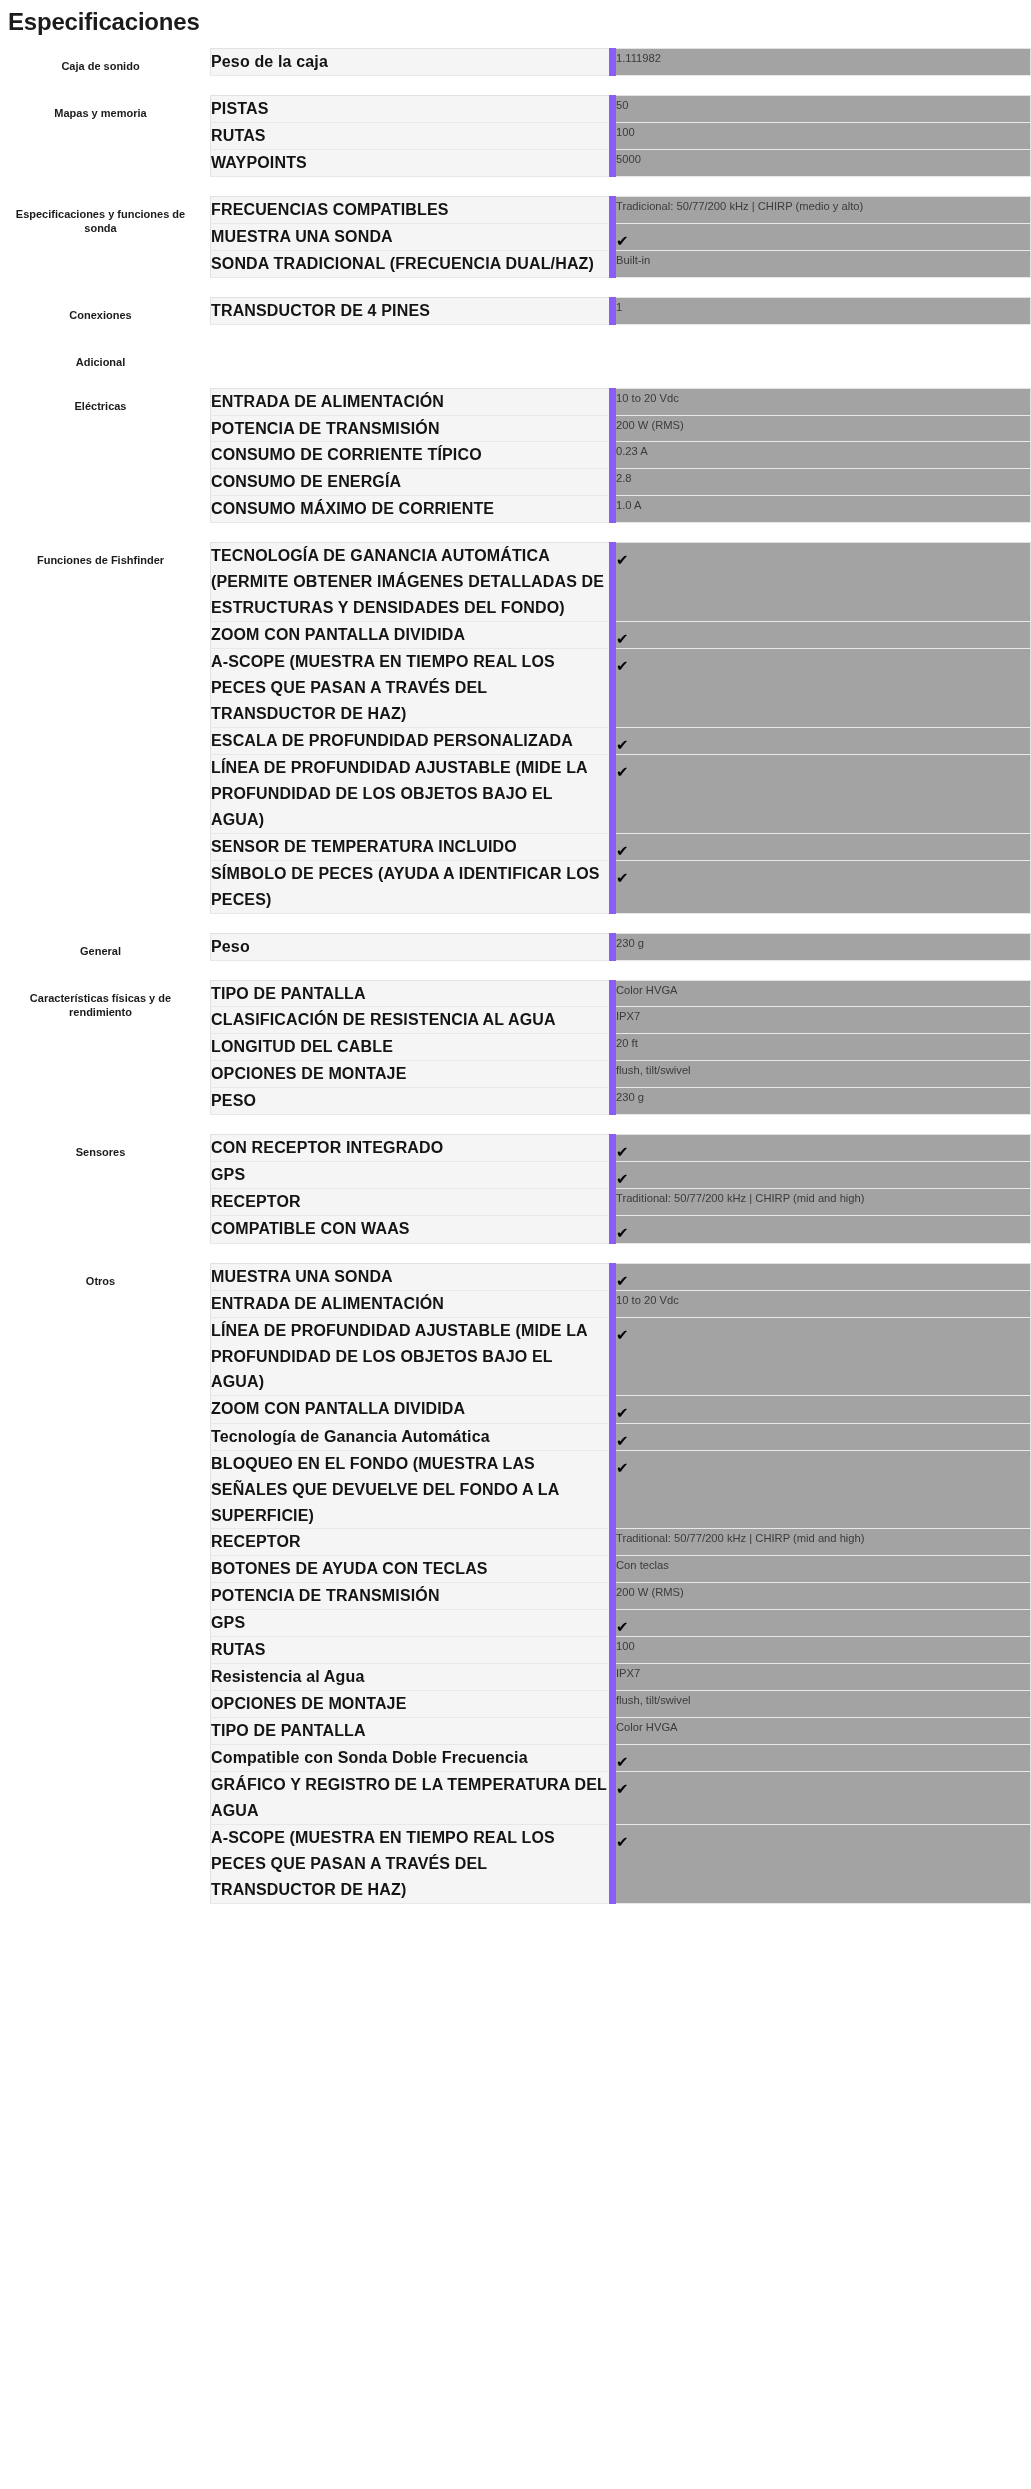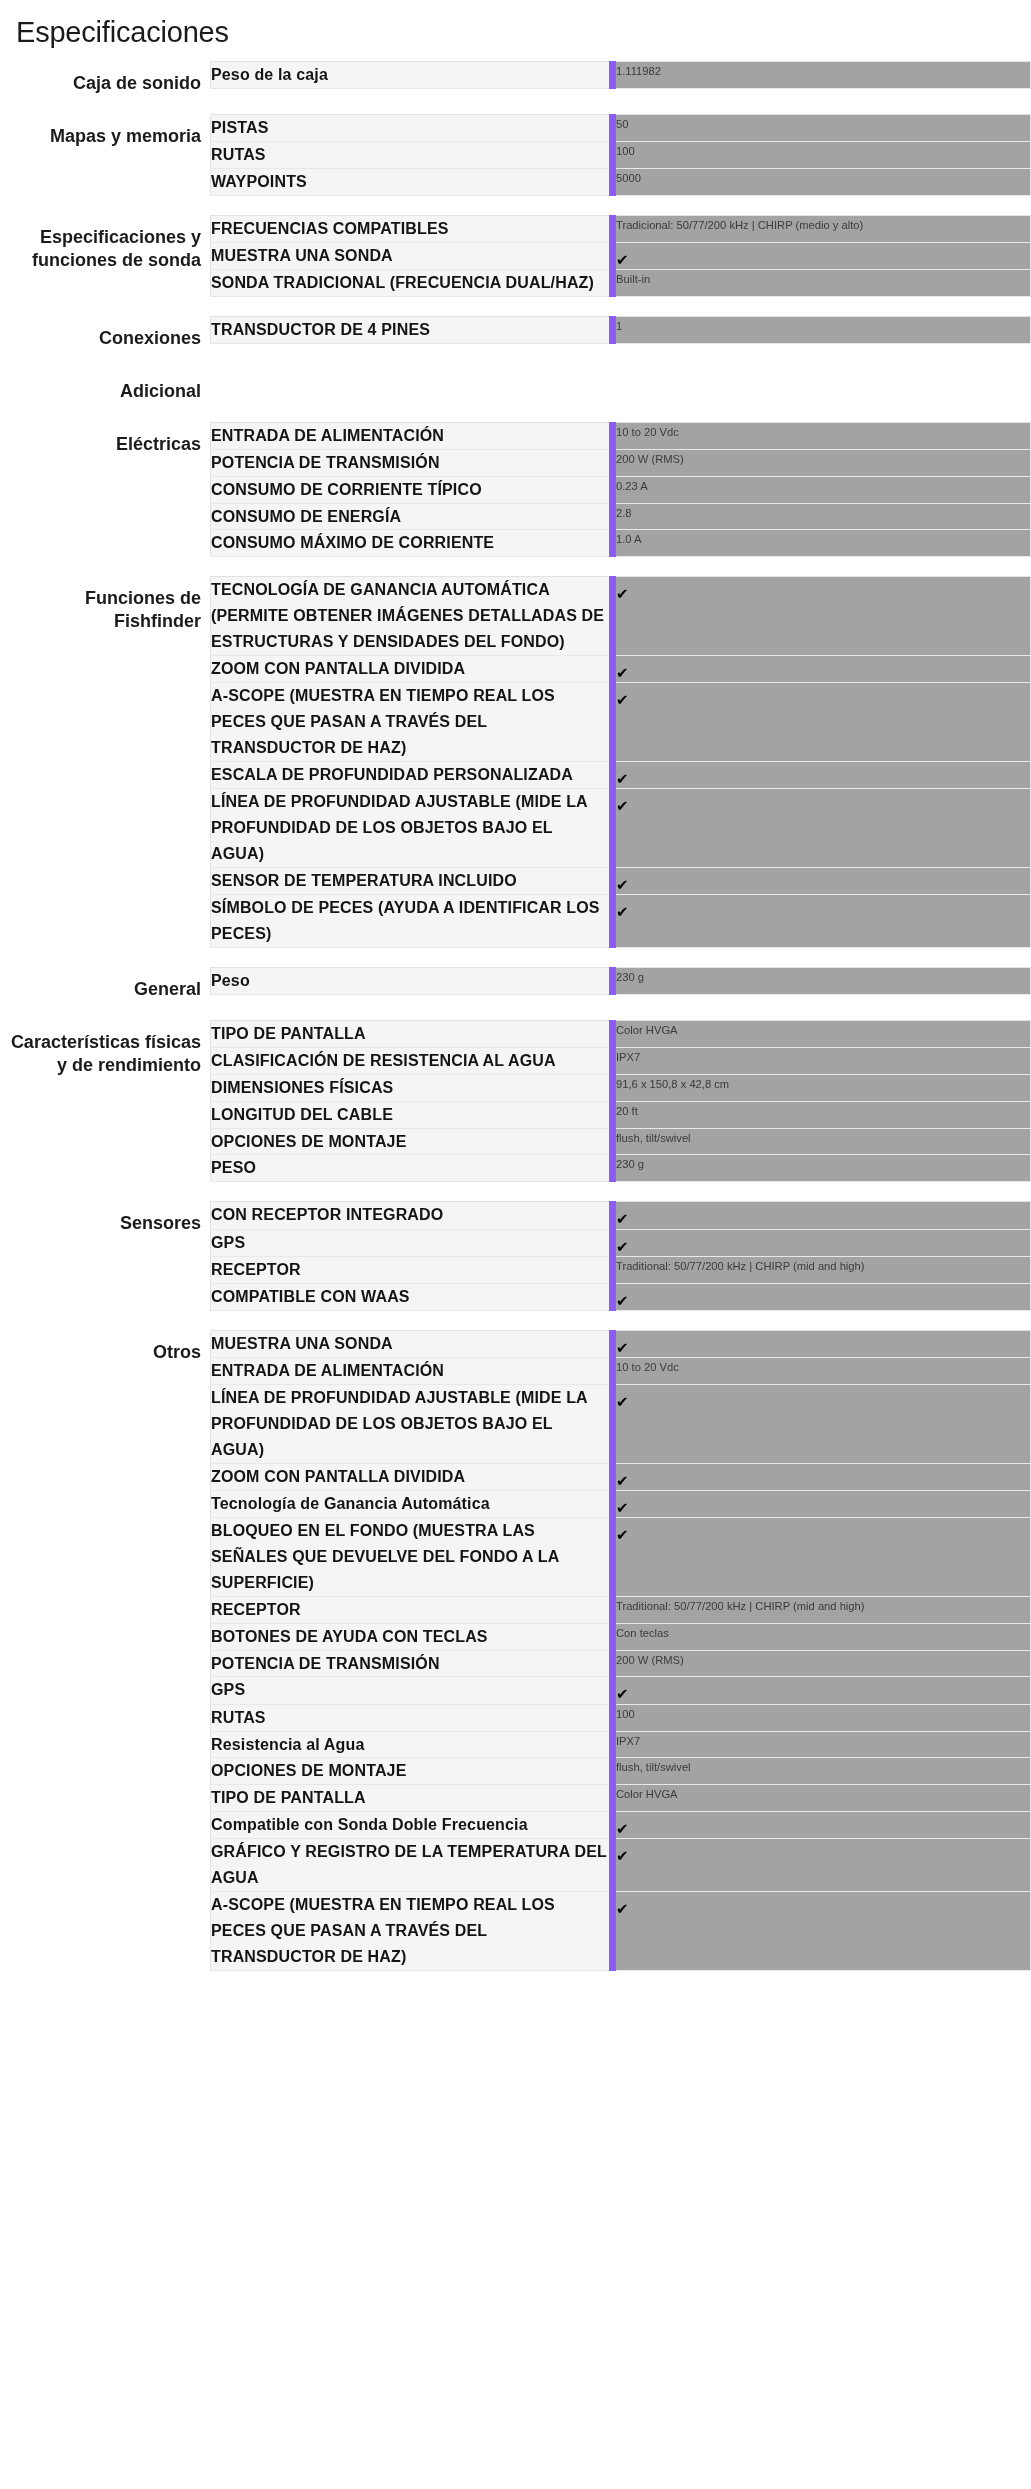--- a/index.html
+++ b/index.html
@@ -20,10 +20,10 @@
     padding-top: 0;
   }
   .page-title {
-    font-size: 29px;
-    font-weight: normal;
+    font-size: 24px;
+    font-weight: bold;
     color: #1b1b1b;
-    margin: 8px;
+    margin: 0;
     padding: 8px 0 0 8px;
     letter-spacing: -0.2px;
   }

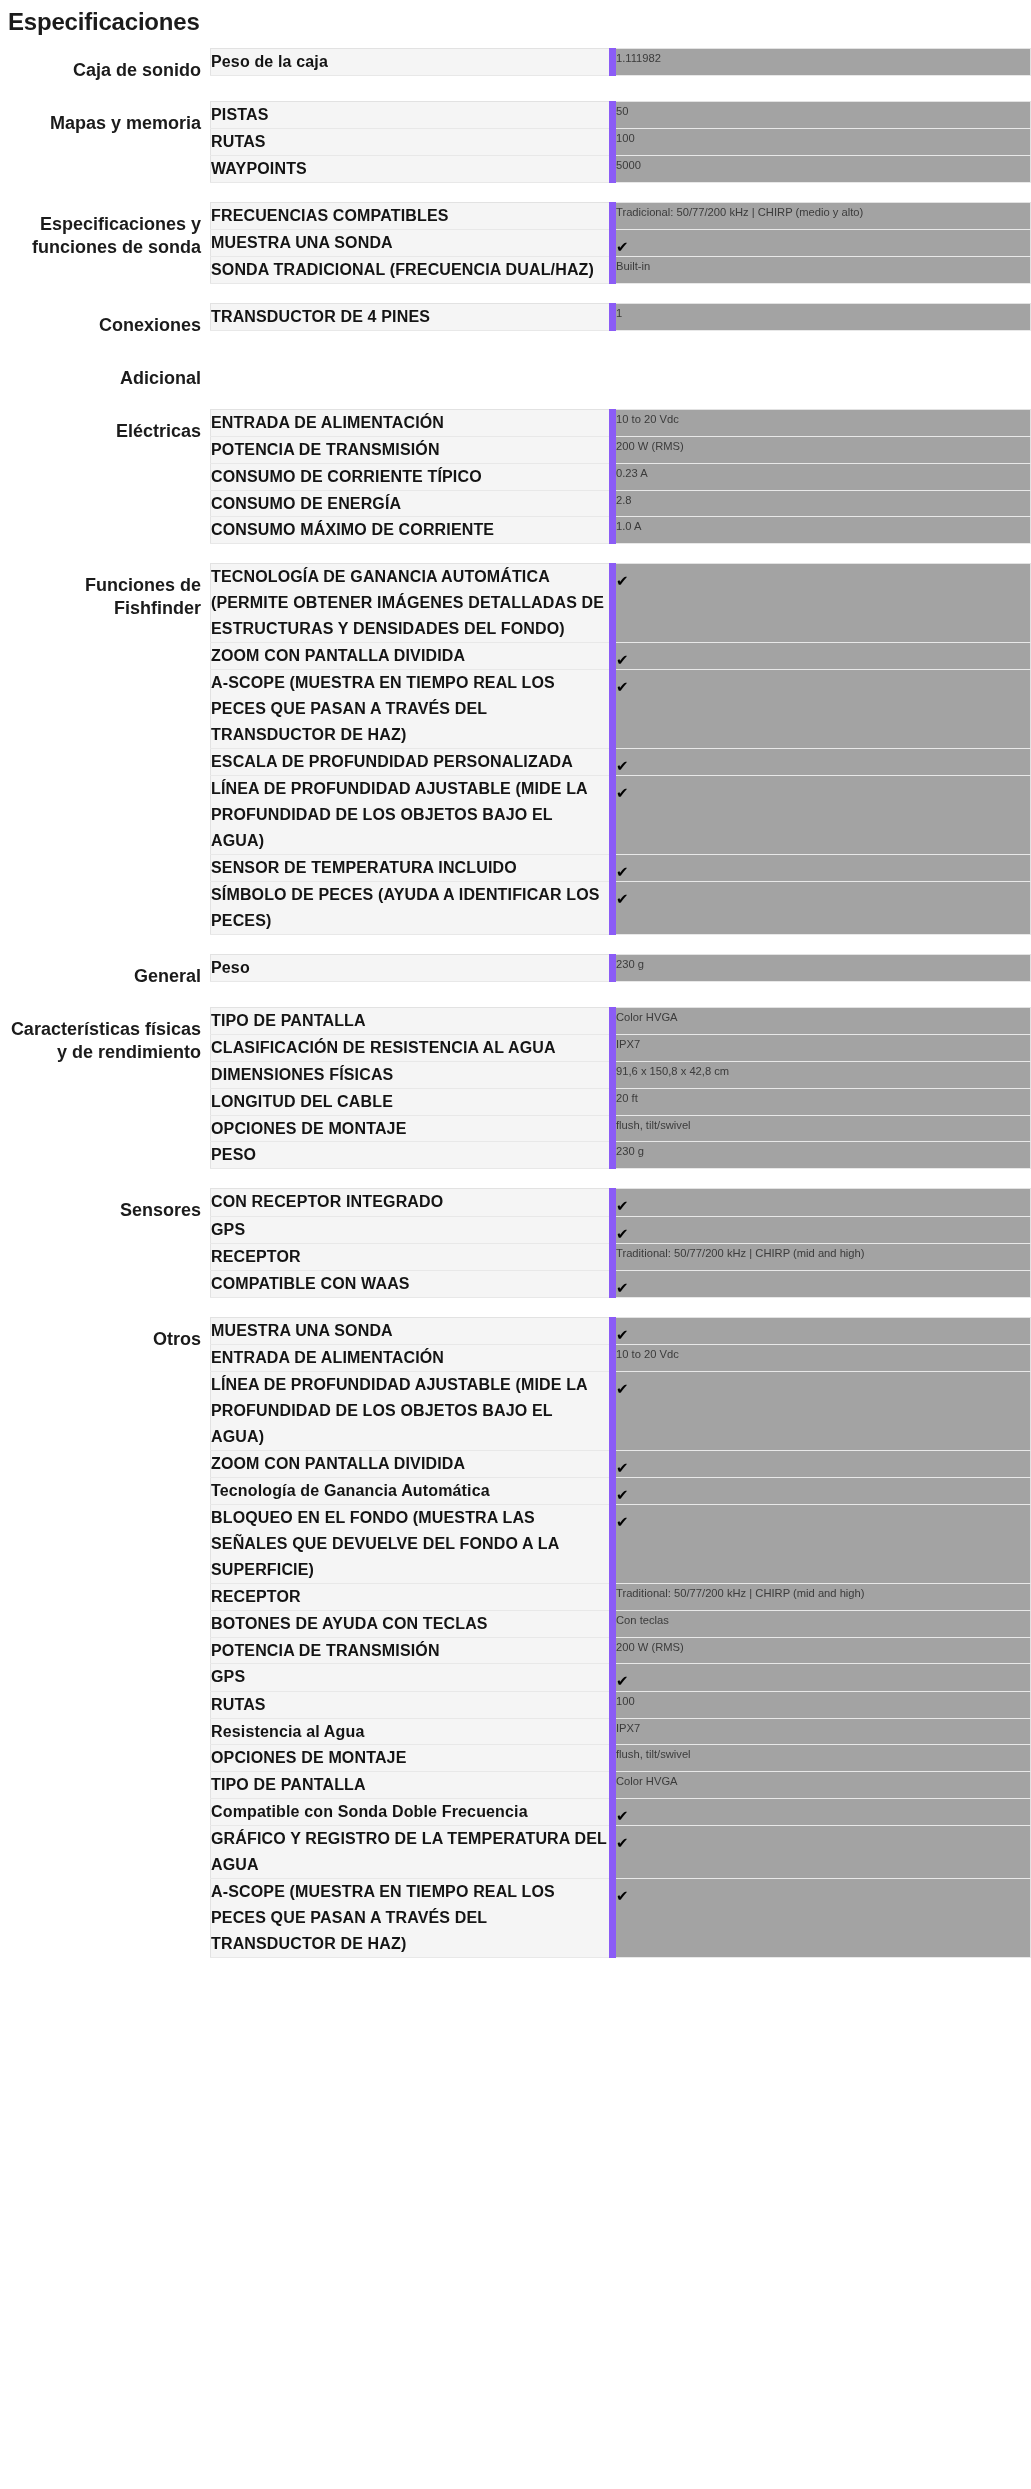--- a/index.html
+++ b/index.html
@@ -39,10 +39,10 @@
     width: 210px;
     min-width: 210px;
     box-sizing: border-box;
-    text-align: right;
+    text-align: center;
     padding-right: 9px;
     padding-top: 11px;
-    font-size: 18px;
+    font-size: 11px;
     font-weight: bold;
     color: #1b1b1b;
     line-height: 1.28;

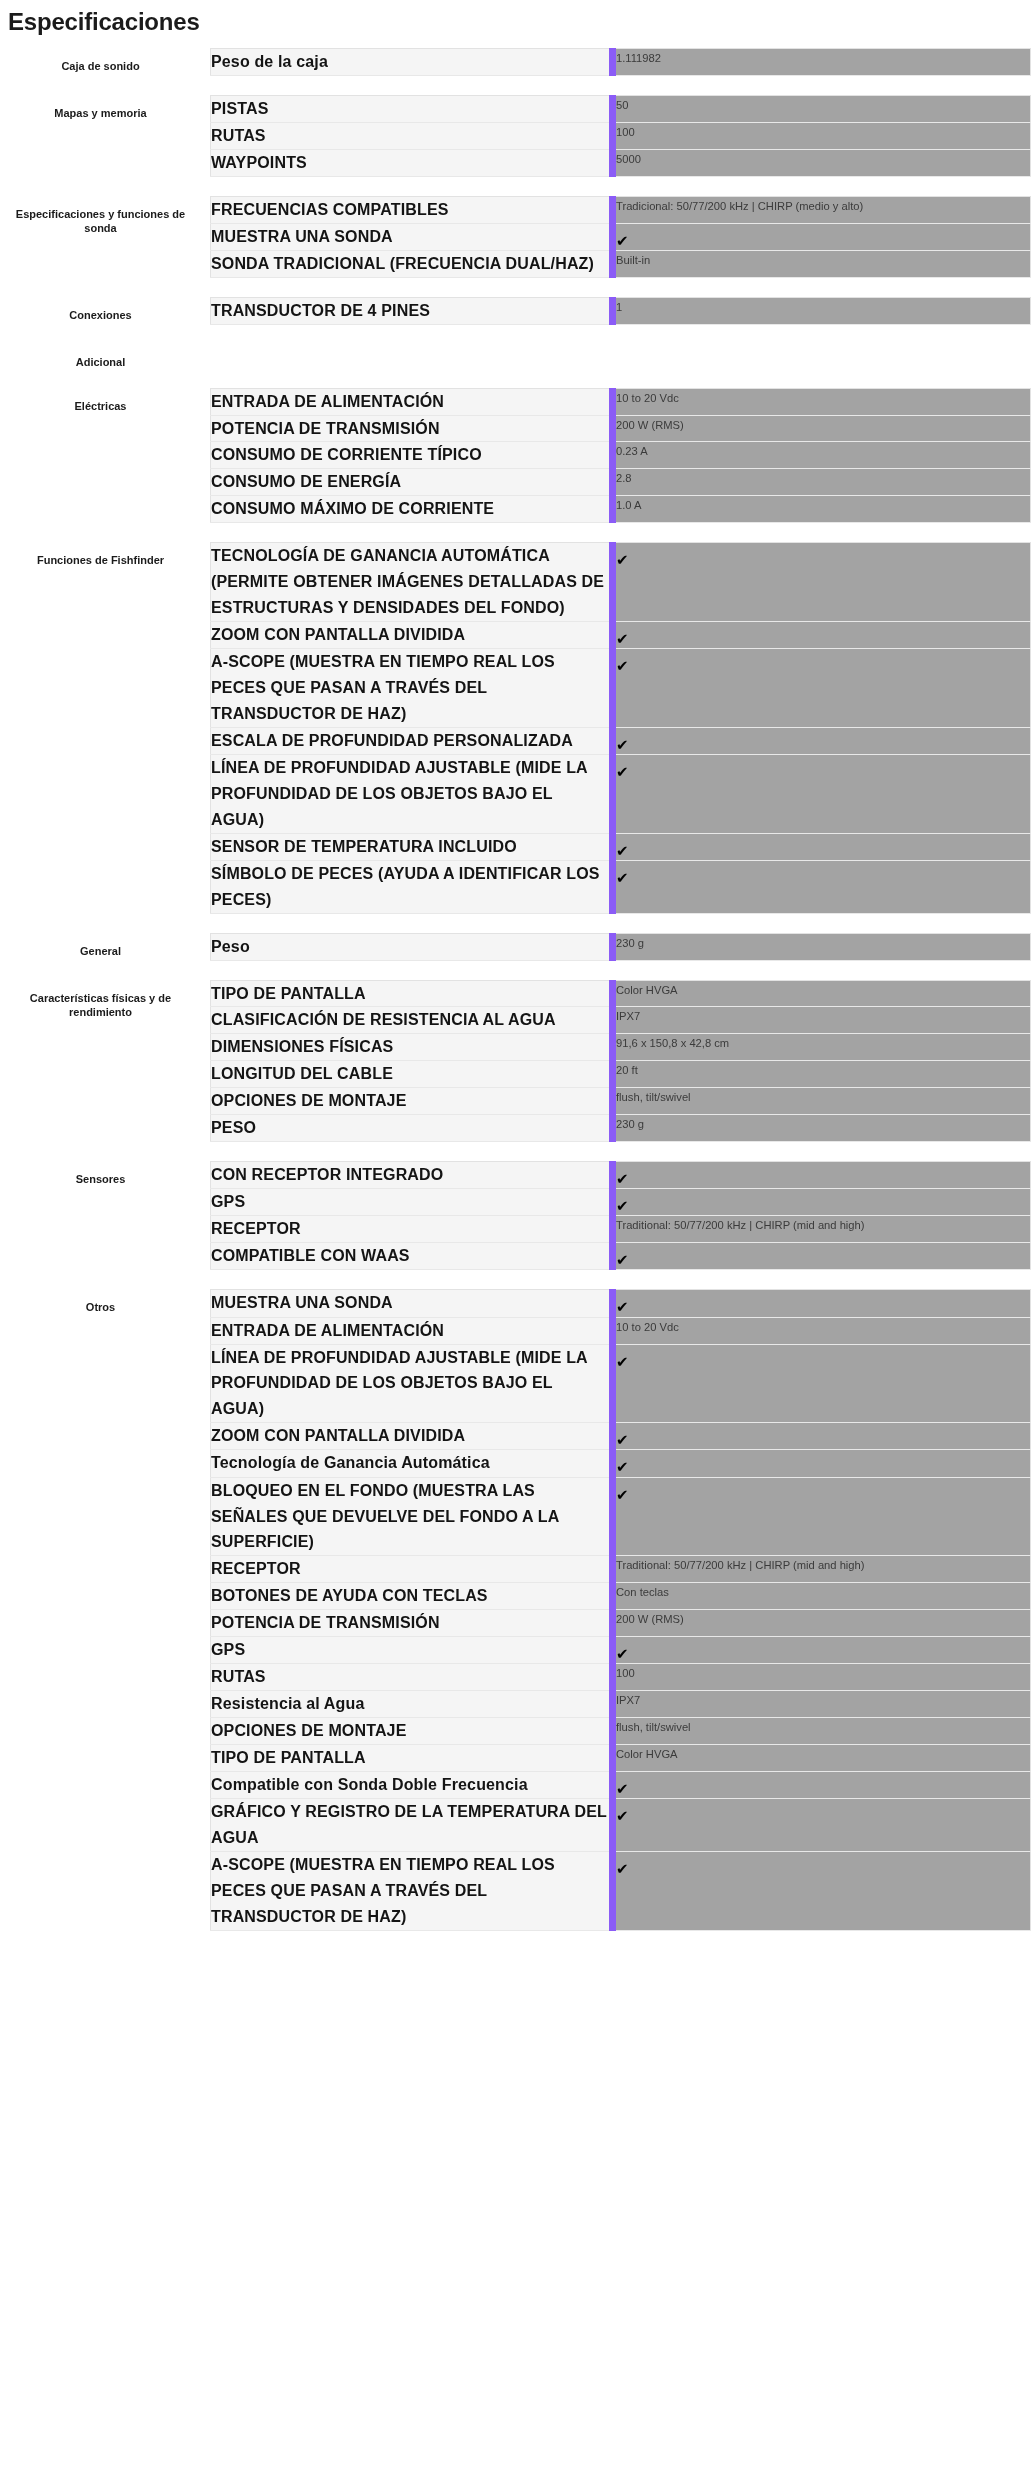--- a/index.html
+++ b/index.html
@@ -255,10 +255,6 @@
               <td class="cell-value">IPX7</td>
             </tr>
             <tr class="spec-row">
-              <td class="cell-label">DIMENSIONES FÍSICAS</td>
-              <td class="cell-value">91,6 x 150,8 x 42,8 cm</td>
-            </tr>
-            <tr class="spec-row">
               <td class="cell-label">LONGITUD DEL CABLE</td>
               <td class="cell-value">20 ft</td>
             </tr>

